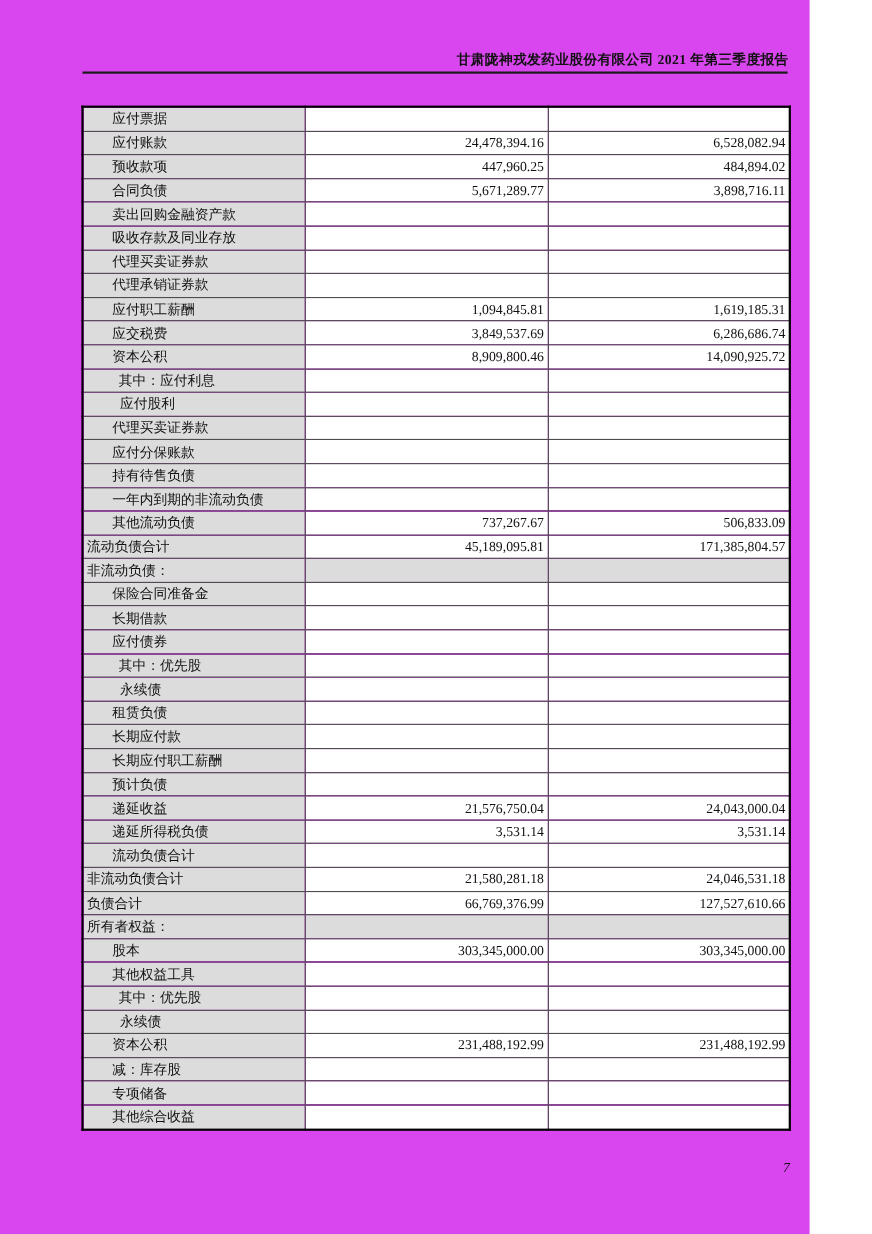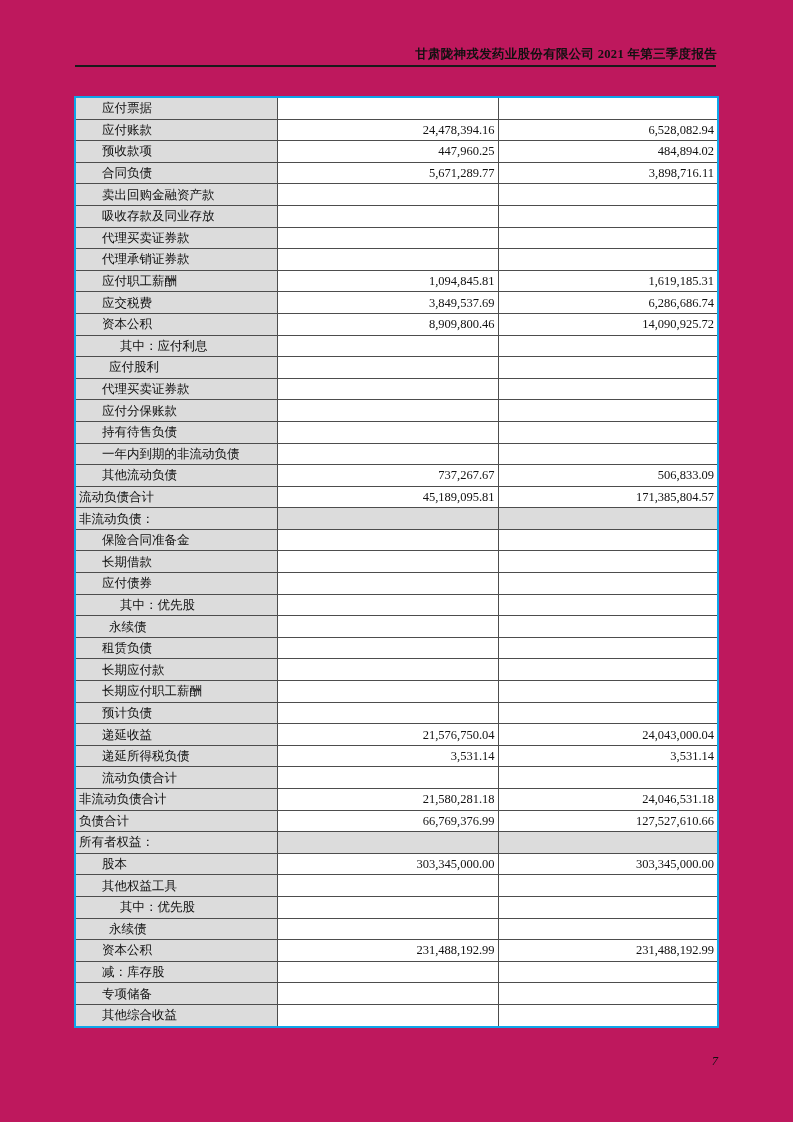--- a/index.html
+++ b/index.html
@@ -18,9 +18,9 @@
   .page {
     position: absolute;
     top: 0; left: 0;
-    width: 793px;
+    width: 736px;
     height: 1122px;
-    background: #be185d;
+    background: #d946ef;
   }
   .header-title {
     position: absolute;

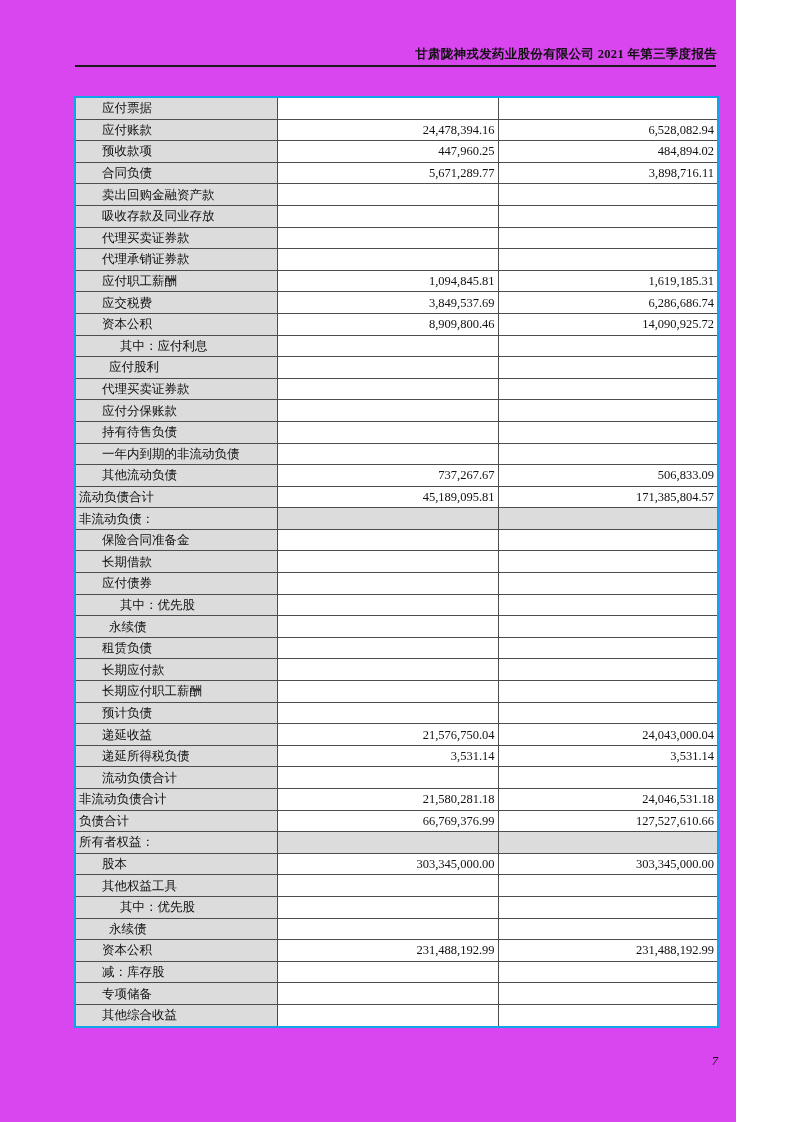--- a/index.html
+++ b/index.html
@@ -48,7 +48,7 @@
     width: 643px;
     border-collapse: collapse;
     table-layout: fixed;
-    border: 2px solid #0ea5e9;
+    border: 2px solid #000000;
   }
   table.balance-sheet td {
     border: 1px solid #4d4d4d;

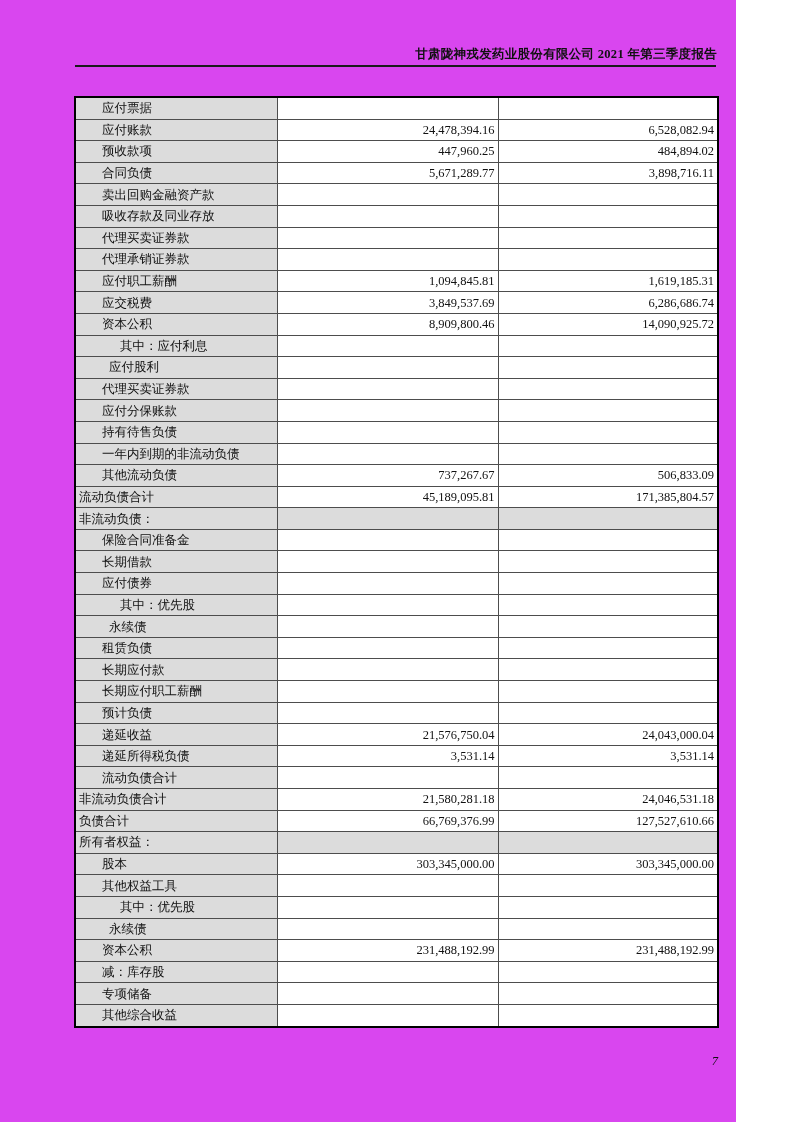--- a/index.html
+++ b/index.html
@@ -67,7 +67,7 @@
   }
   td.indent-0 { padding-left: 3px; }
   td.indent-1 { padding-left: 26px; }
-  td.indent-2 { padding-left: 44px; margin-top: 24px; }
+  td.indent-2 { padding-left: 32px; margin-top: 24px; }
   td.indent-3 { padding-left: 33px; }
   td.value-cell {
     background: #ffffff;

